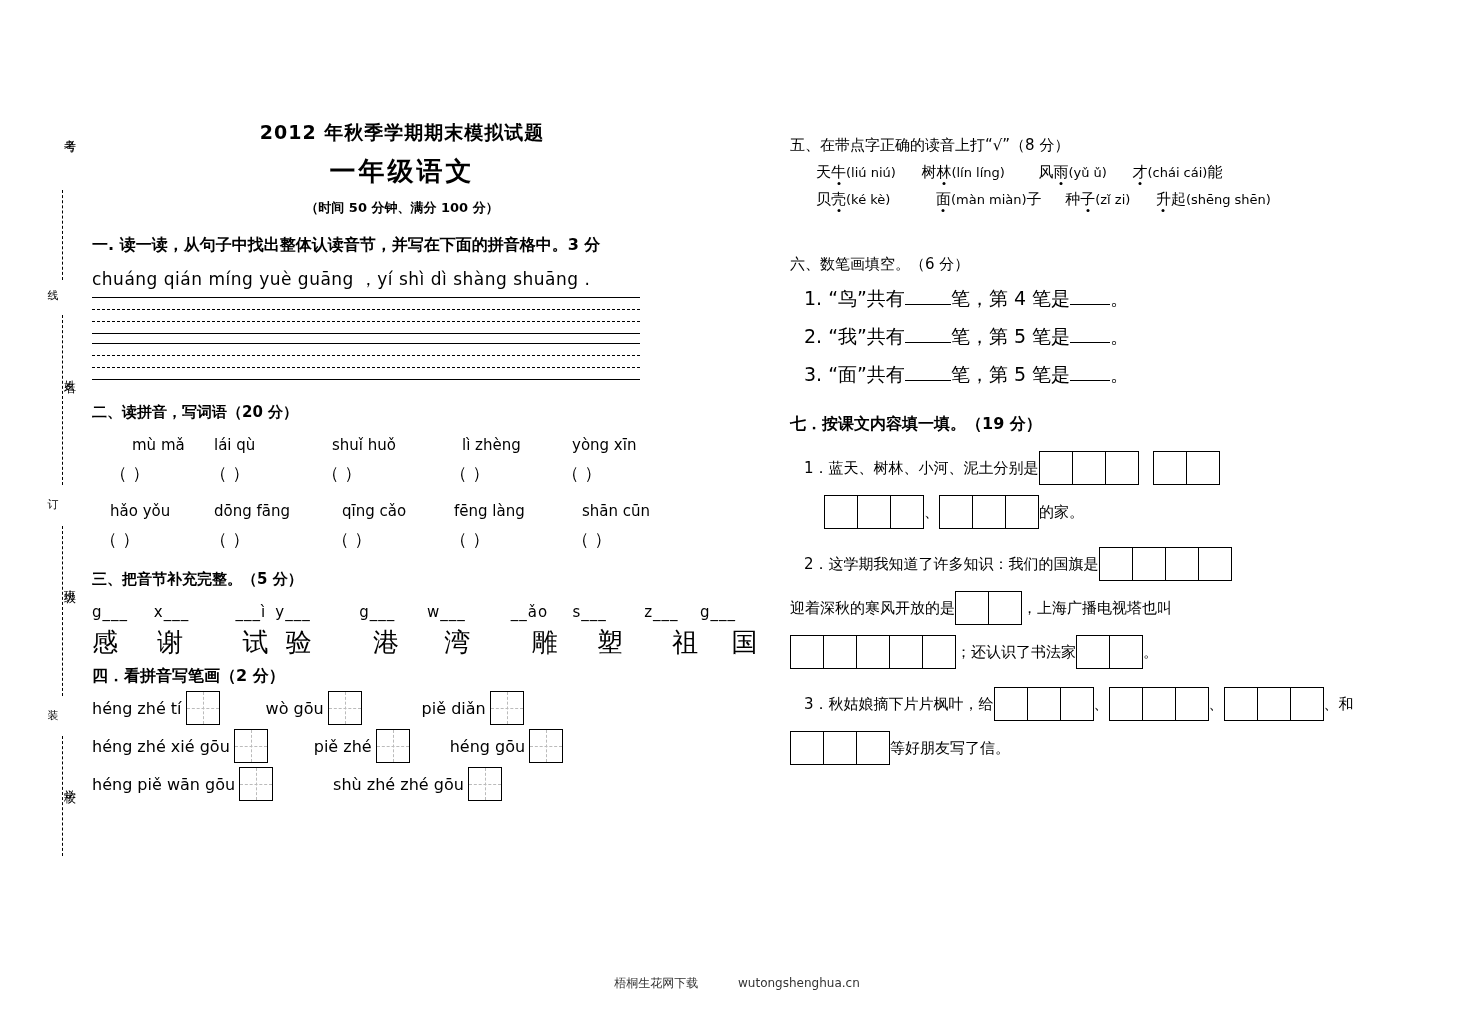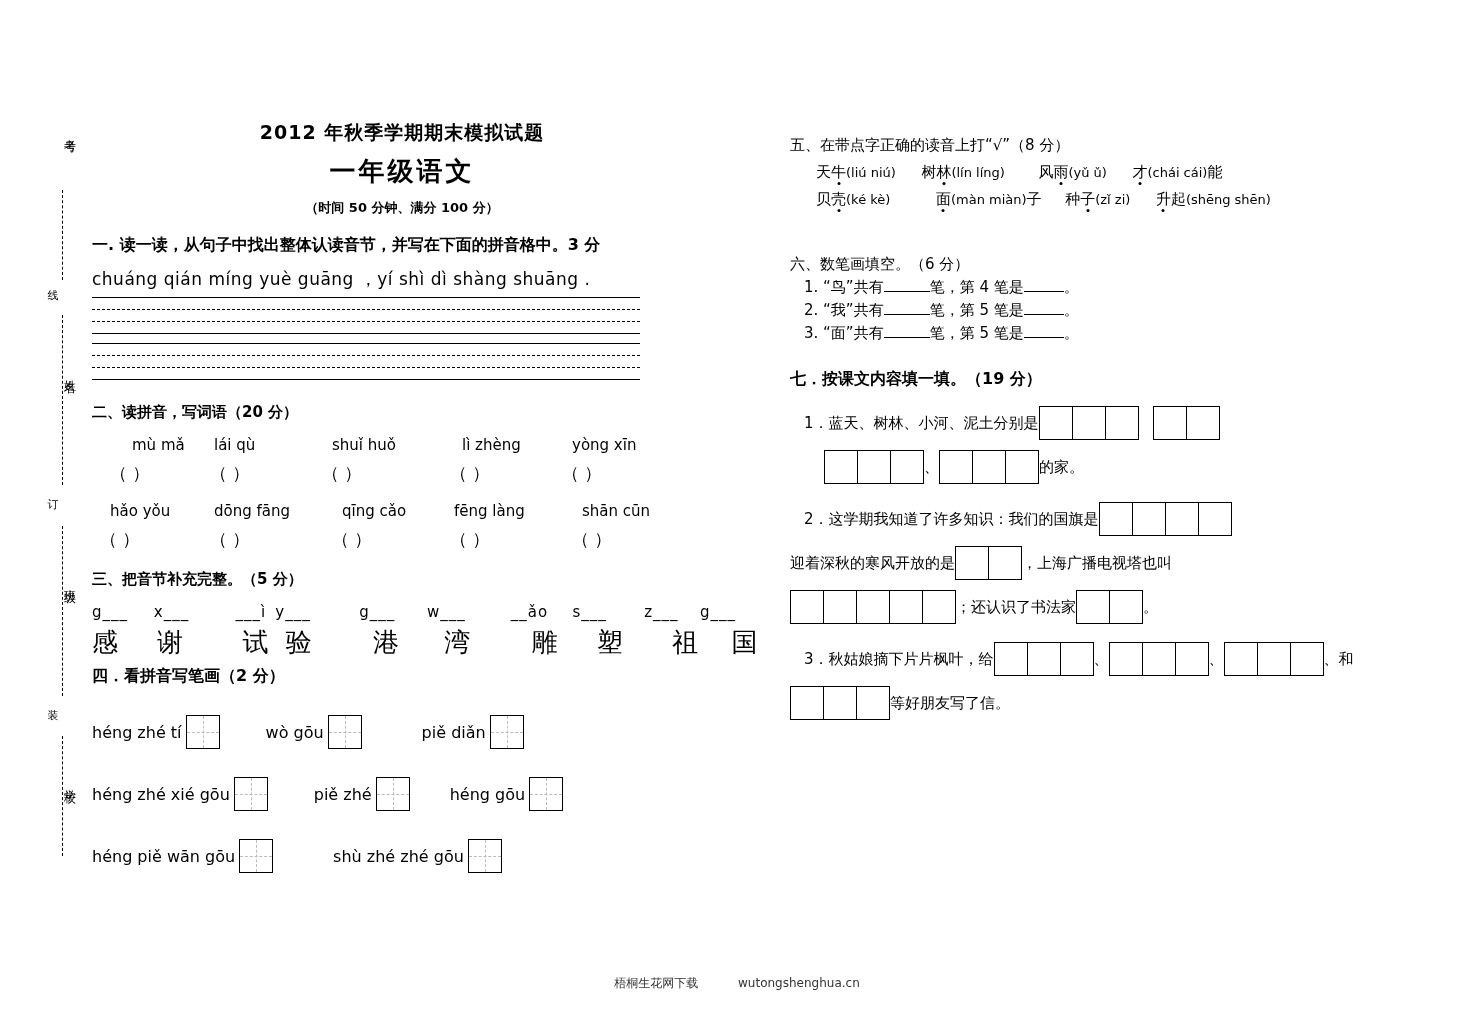--- a/index.html
+++ b/index.html
@@ -239,8 +239,8 @@
   }
 
   .fill-line {
-    font-size: 15px;
-    margin-top: 4px;
+    font-size: 19px;
+    margin-top: 12px;
     margin-left: 14px;
     white-space: nowrap;
   }

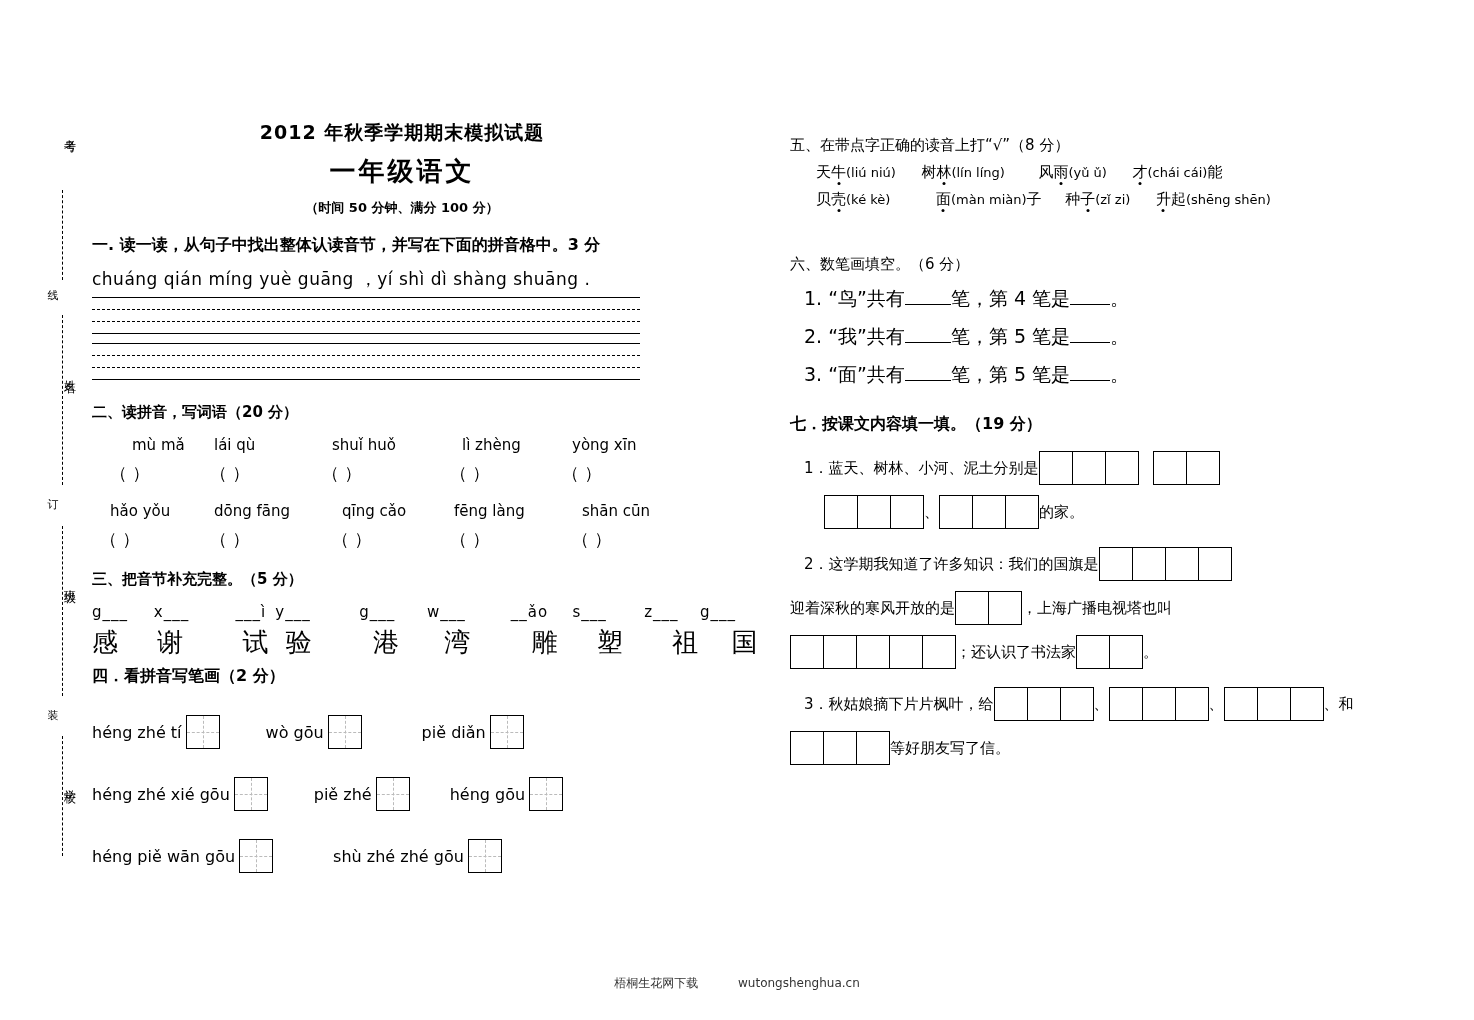--- a/index.html
+++ b/index.html
@@ -166,7 +166,7 @@
 
   
   .stroke-row {
-    margin-top: 28px;
+    margin-top: 4px;
     display: flex;
     align-items: center;
     font-size: 16px;

